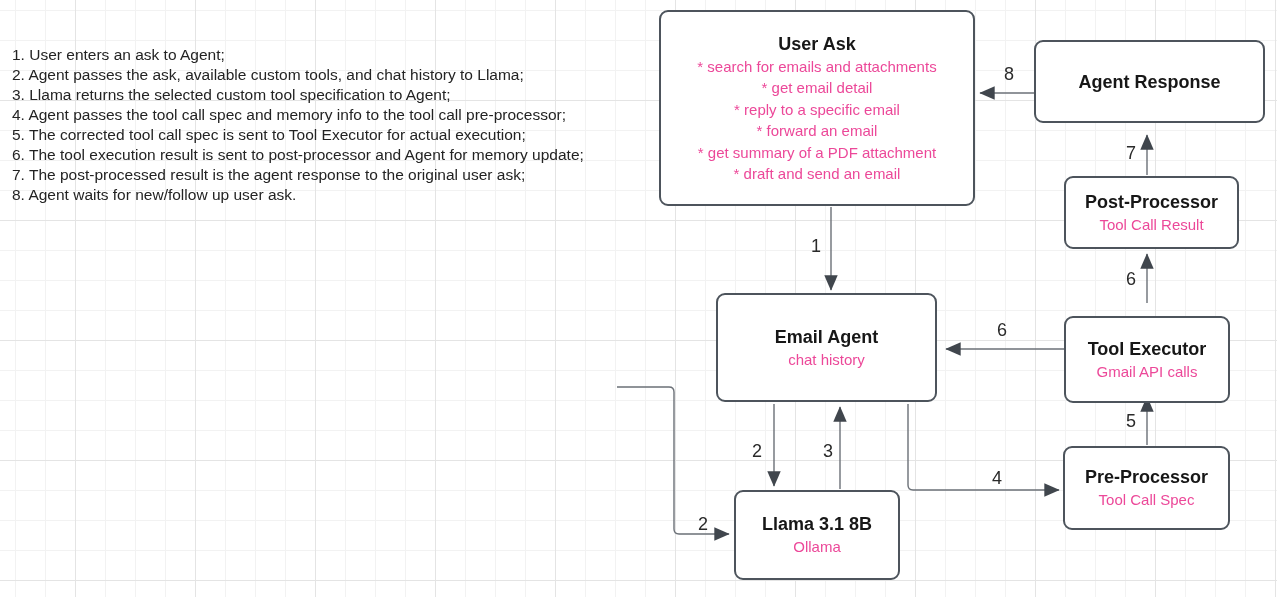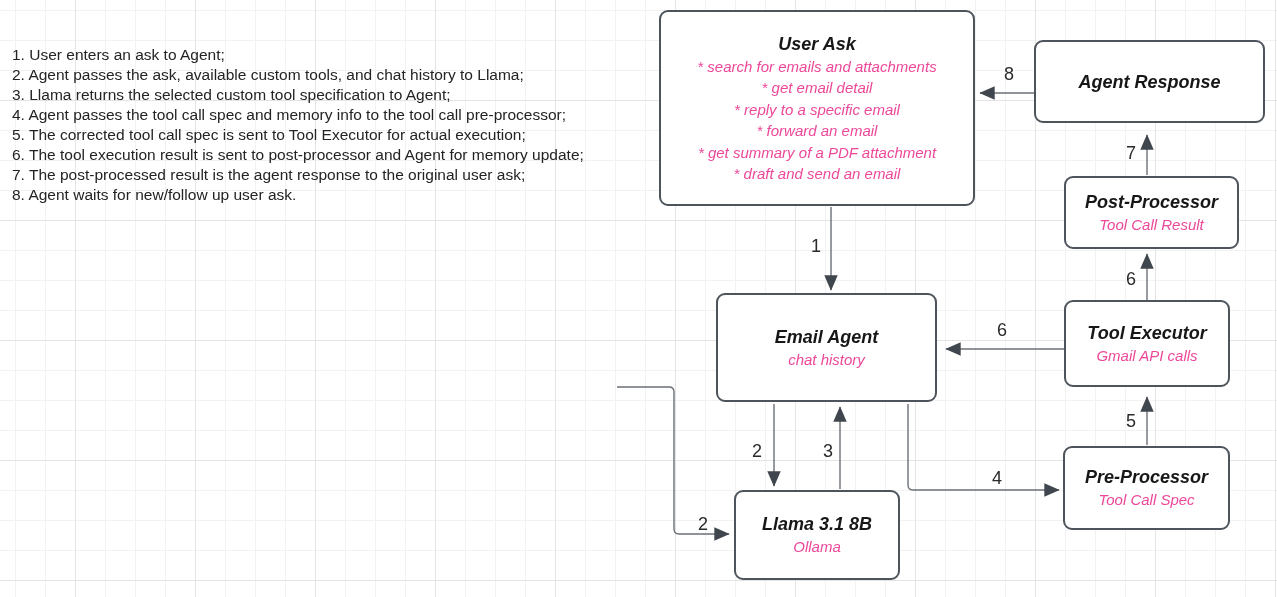--- a/index.html
+++ b/index.html
@@ -37,7 +37,6 @@
     align-items:center; justify-content:center;
     text-align:center;
     padding:4px 16px;
-    font-style:italic;
   }
   .node-title { font-weight:bold; font-size:18px; line-height:24px; color:#171717; }
   .node-line  { font-size:15px; line-height:21.5px; color:#ec4899; white-space:nowrap; }

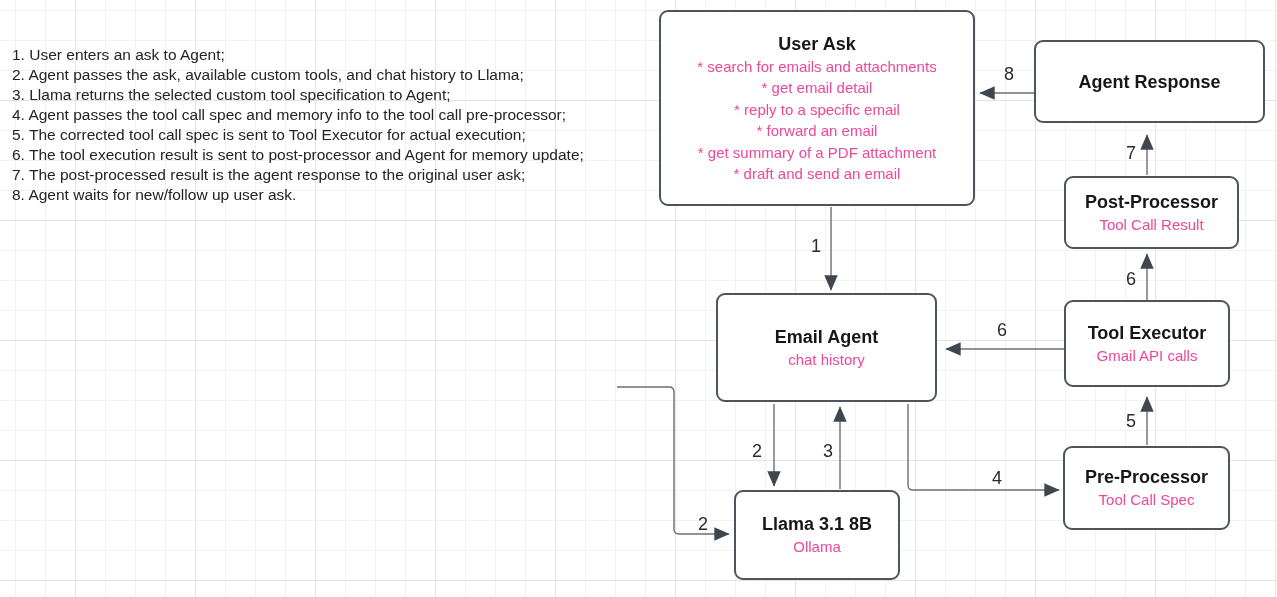--- a/index.html
+++ b/index.html
@@ -102,7 +102,7 @@
     <div class="node-line">Tool Call Result</div>
   </div>
 
-  <div class="node" style="left:1064px; top:300px; width:166px; height:87px;">
+  <div class="node" style="left:1064px; top:316px; width:166px; height:87px;">
     <div class="node-title">Tool Executor</div>
     <div class="node-line">Gmail API calls</div>
   </div>

